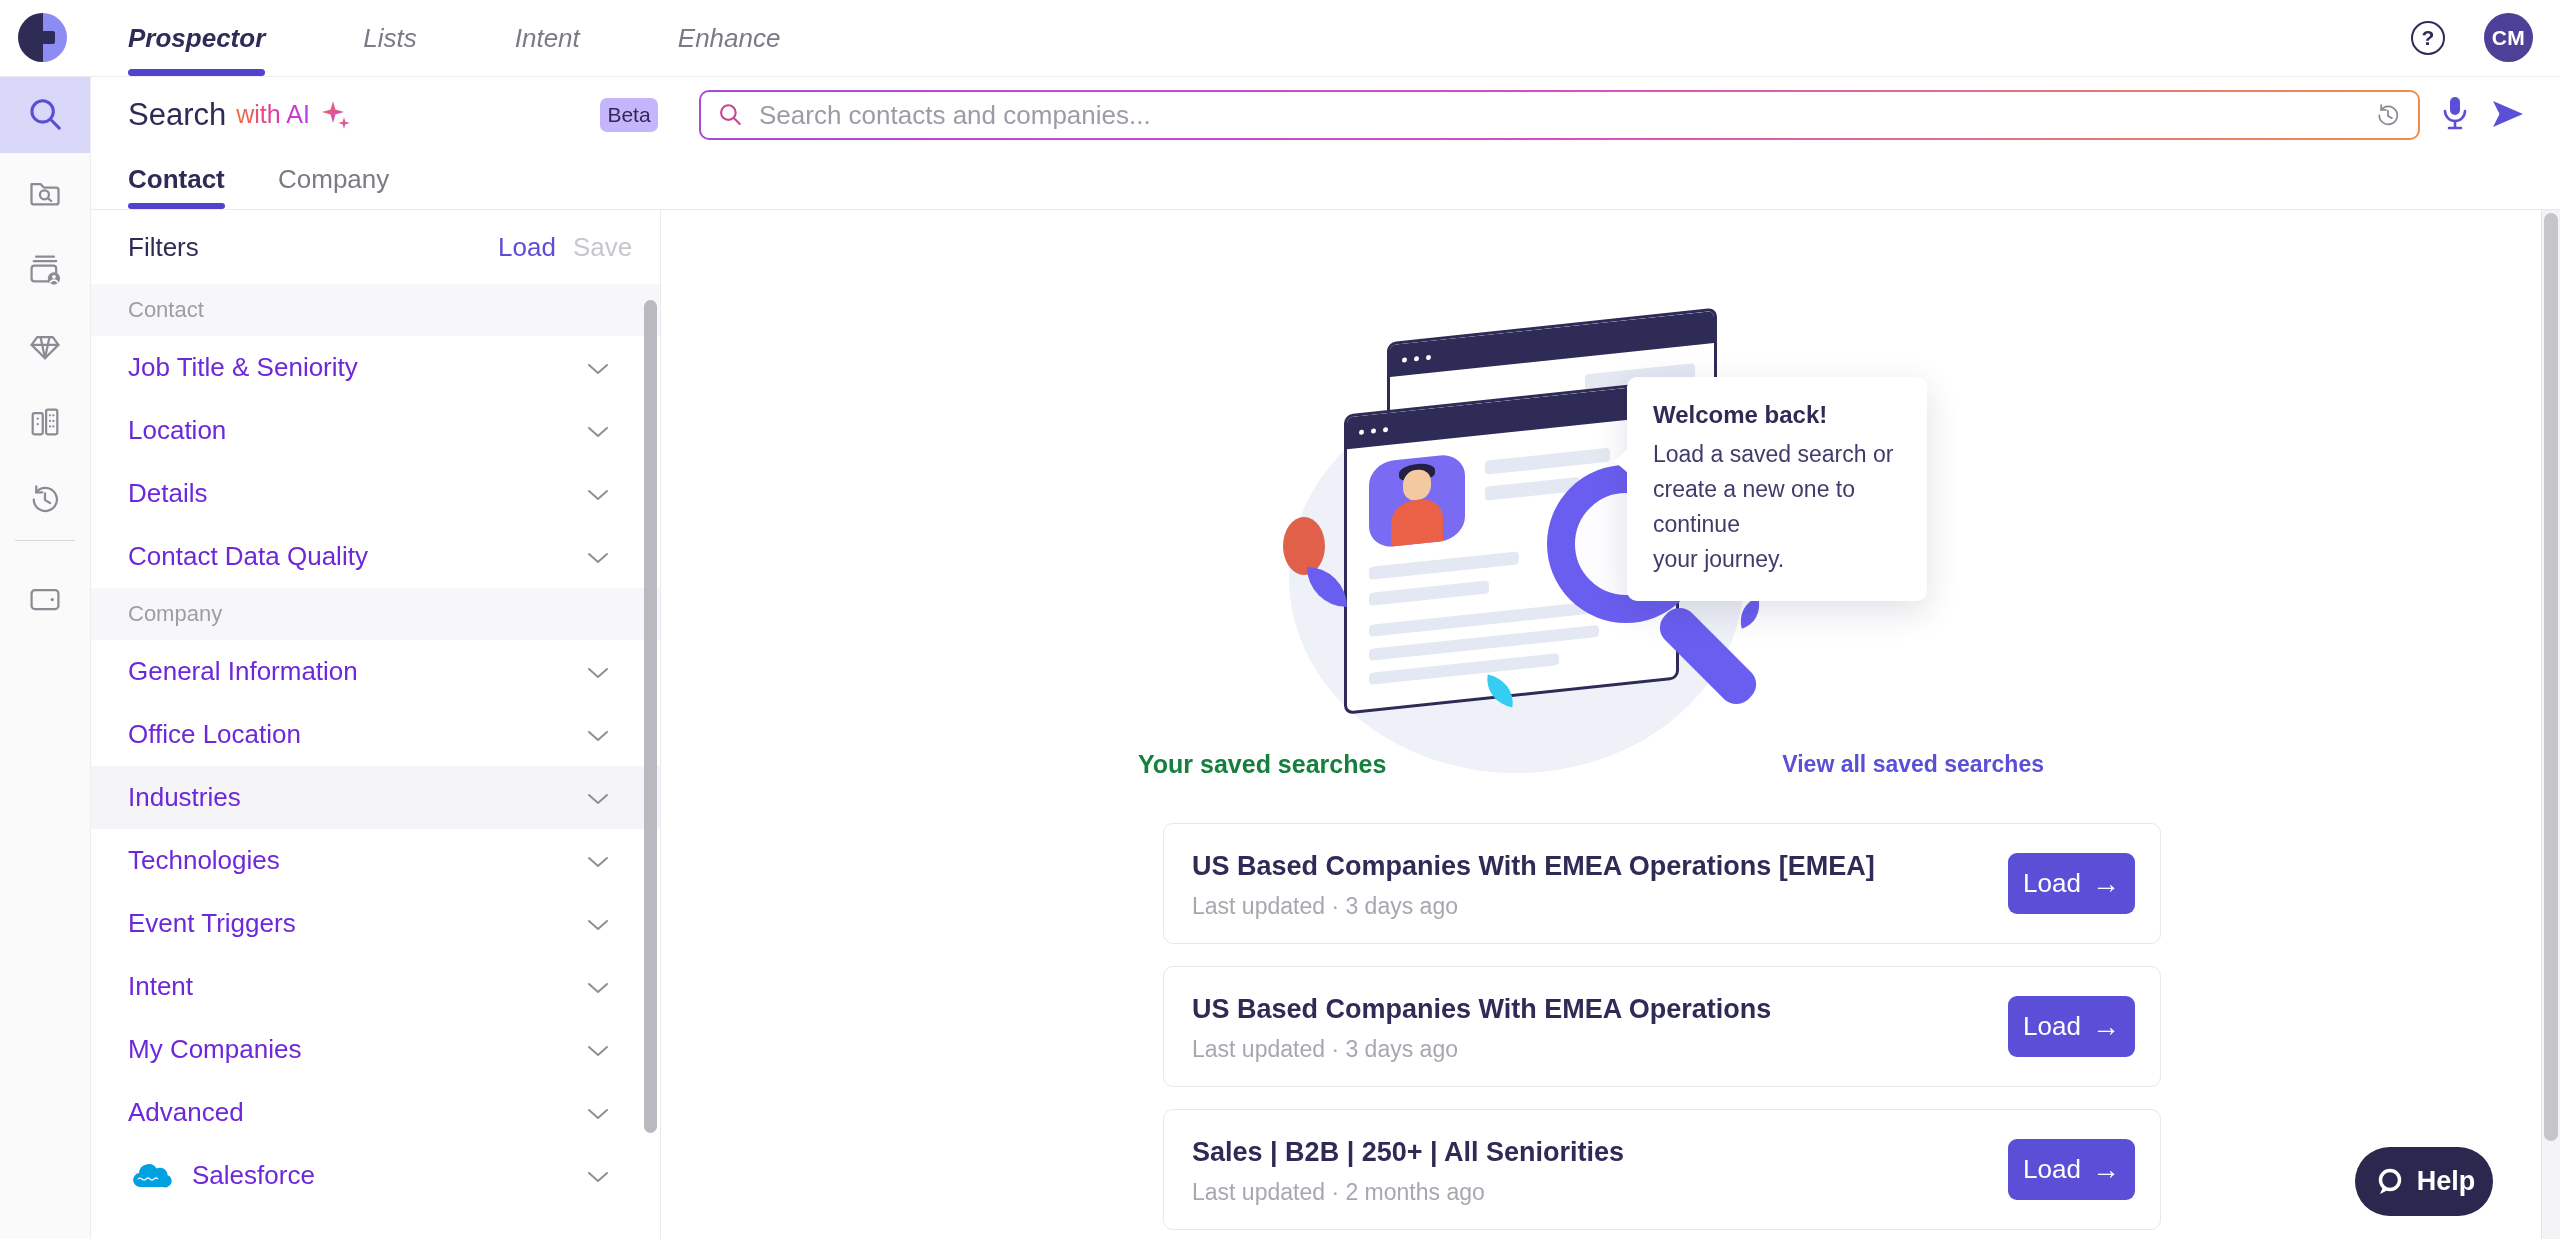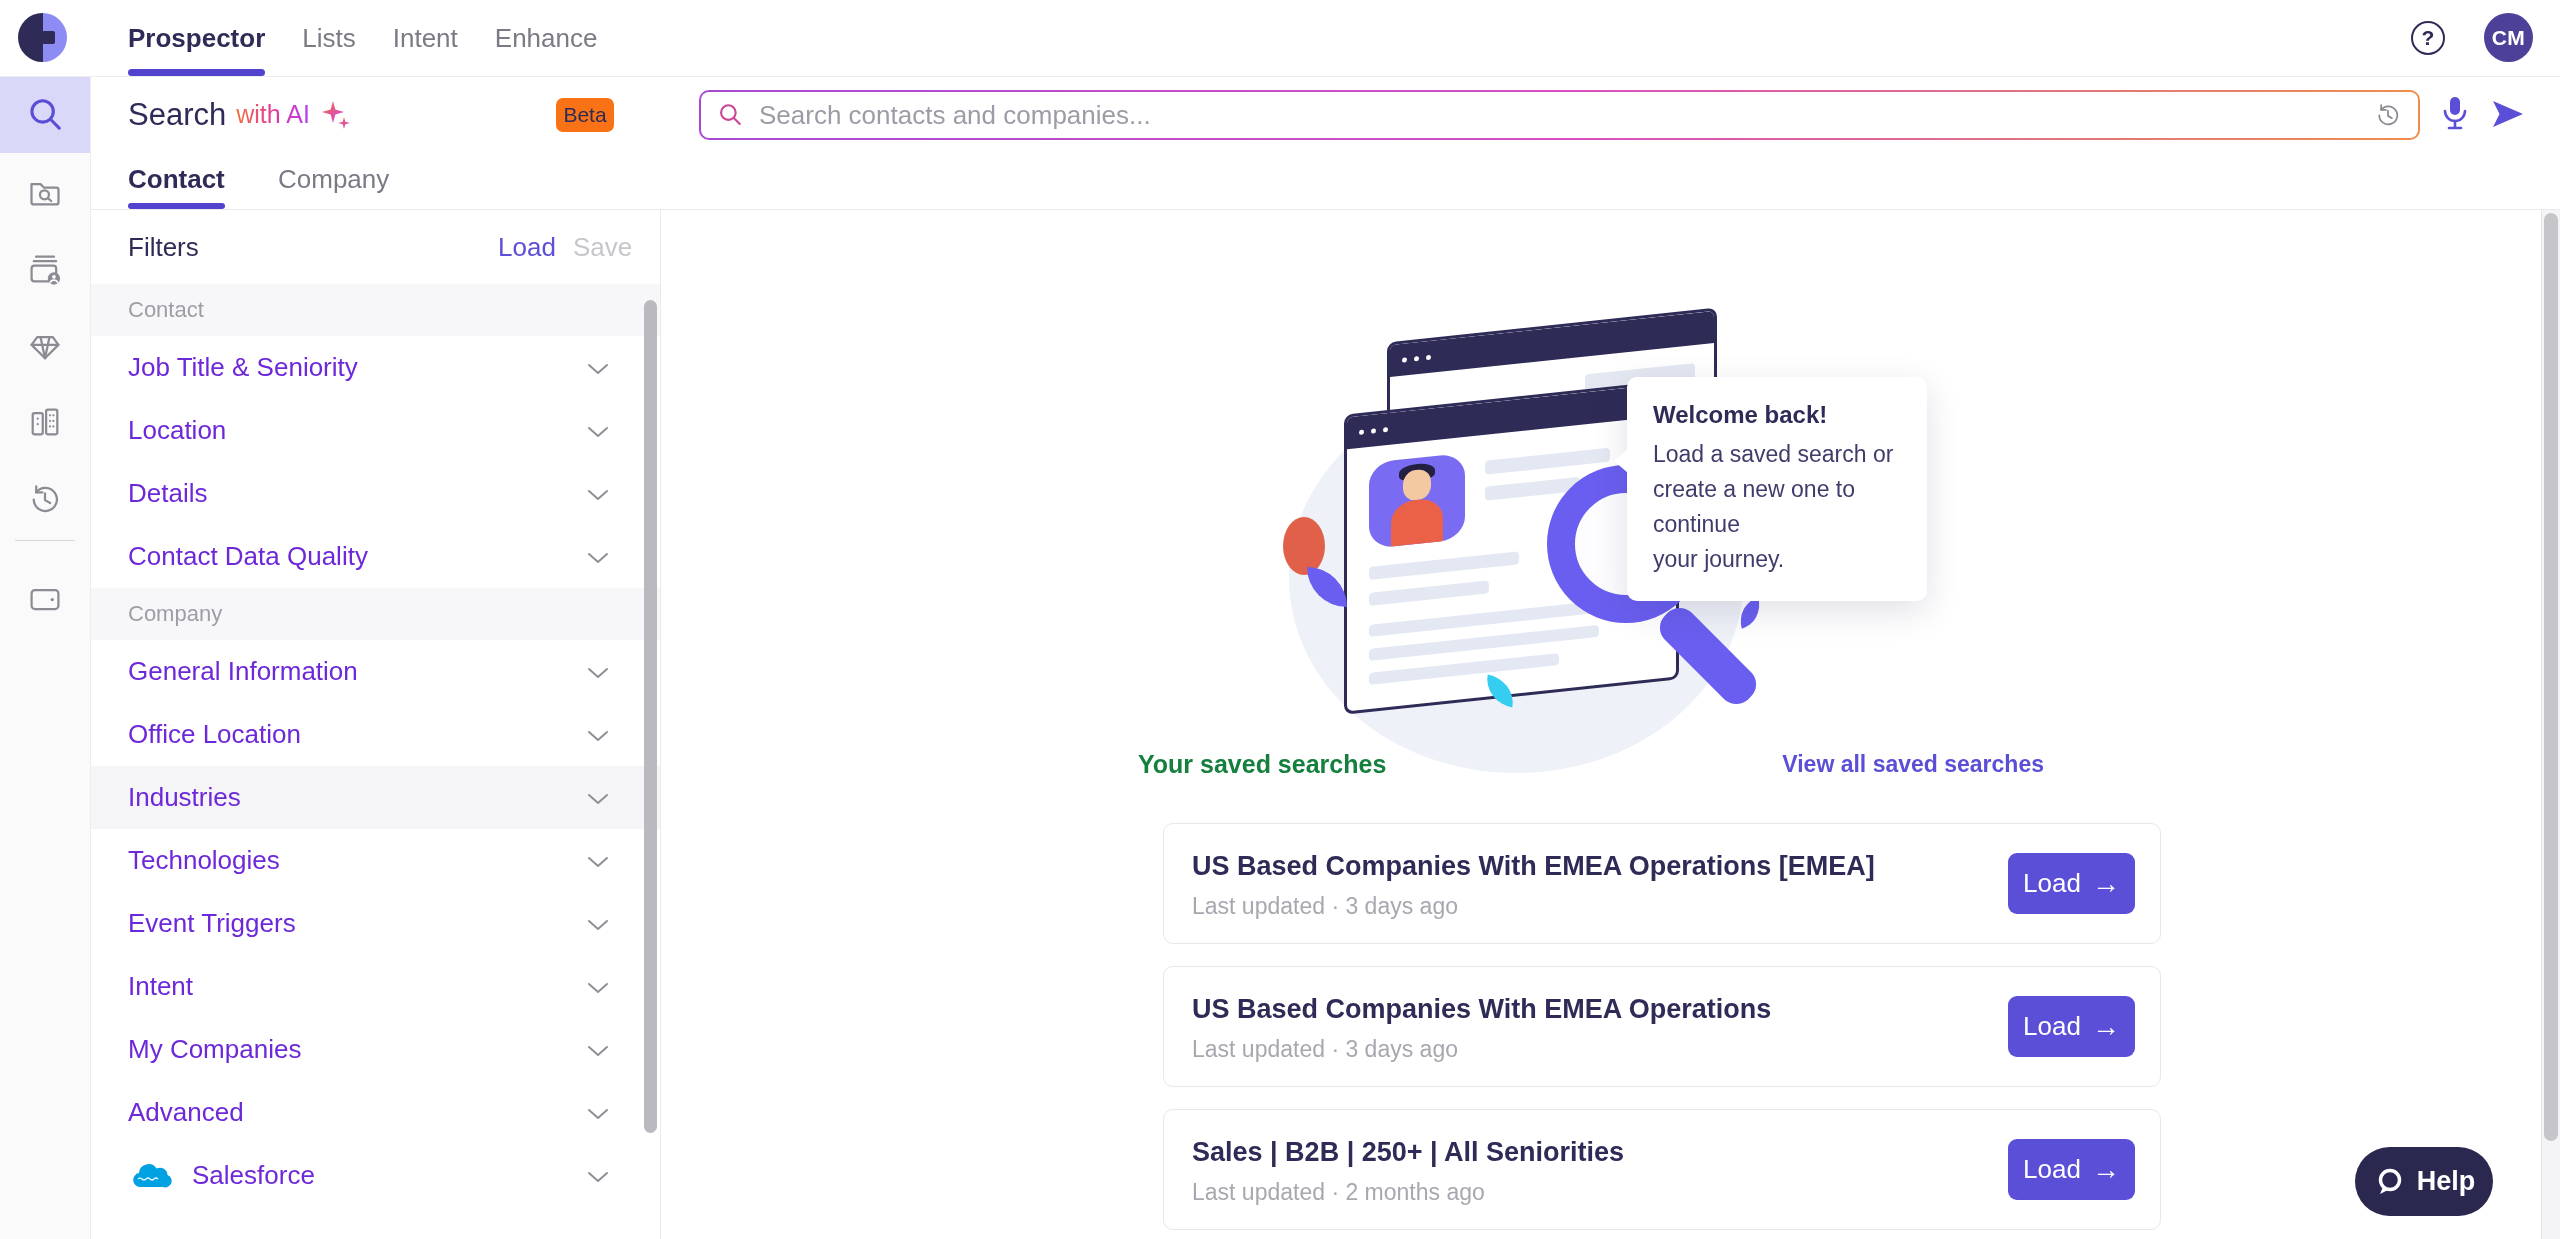--- a/index.html
+++ b/index.html
@@ -16,7 +16,7 @@
   .logo{position:absolute;left:18px;top:13px;width:49px;height:49px;border-radius:50%;
     background:linear-gradient(90deg,#2e2b57 50%,#8d8cf4 50%);overflow:hidden;}
   .logo::after{content:"";position:absolute;left:24px;top:18px;width:13px;height:13px;background:#2e2b57;border-radius:2px;}
-  .nav-items{position:absolute;left:128px;top:0;height:76px;display:flex;gap:37px;}
+  .nav-items{position:absolute;left:128px;top:0;height:76px;display:flex;gap:98px;font-style:italic;}
   .nav-item{height:76px;line-height:76px;font-size:26px;color:#7b7a85;position:relative;cursor:pointer;white-space:nowrap;}
   .nav-item.active{color:#2e2b57;font-weight:700;}
   .nav-item.active::after{content:"";position:absolute;left:0;right:0;bottom:0;height:7px;border-radius:4px;background:#5243ce;}

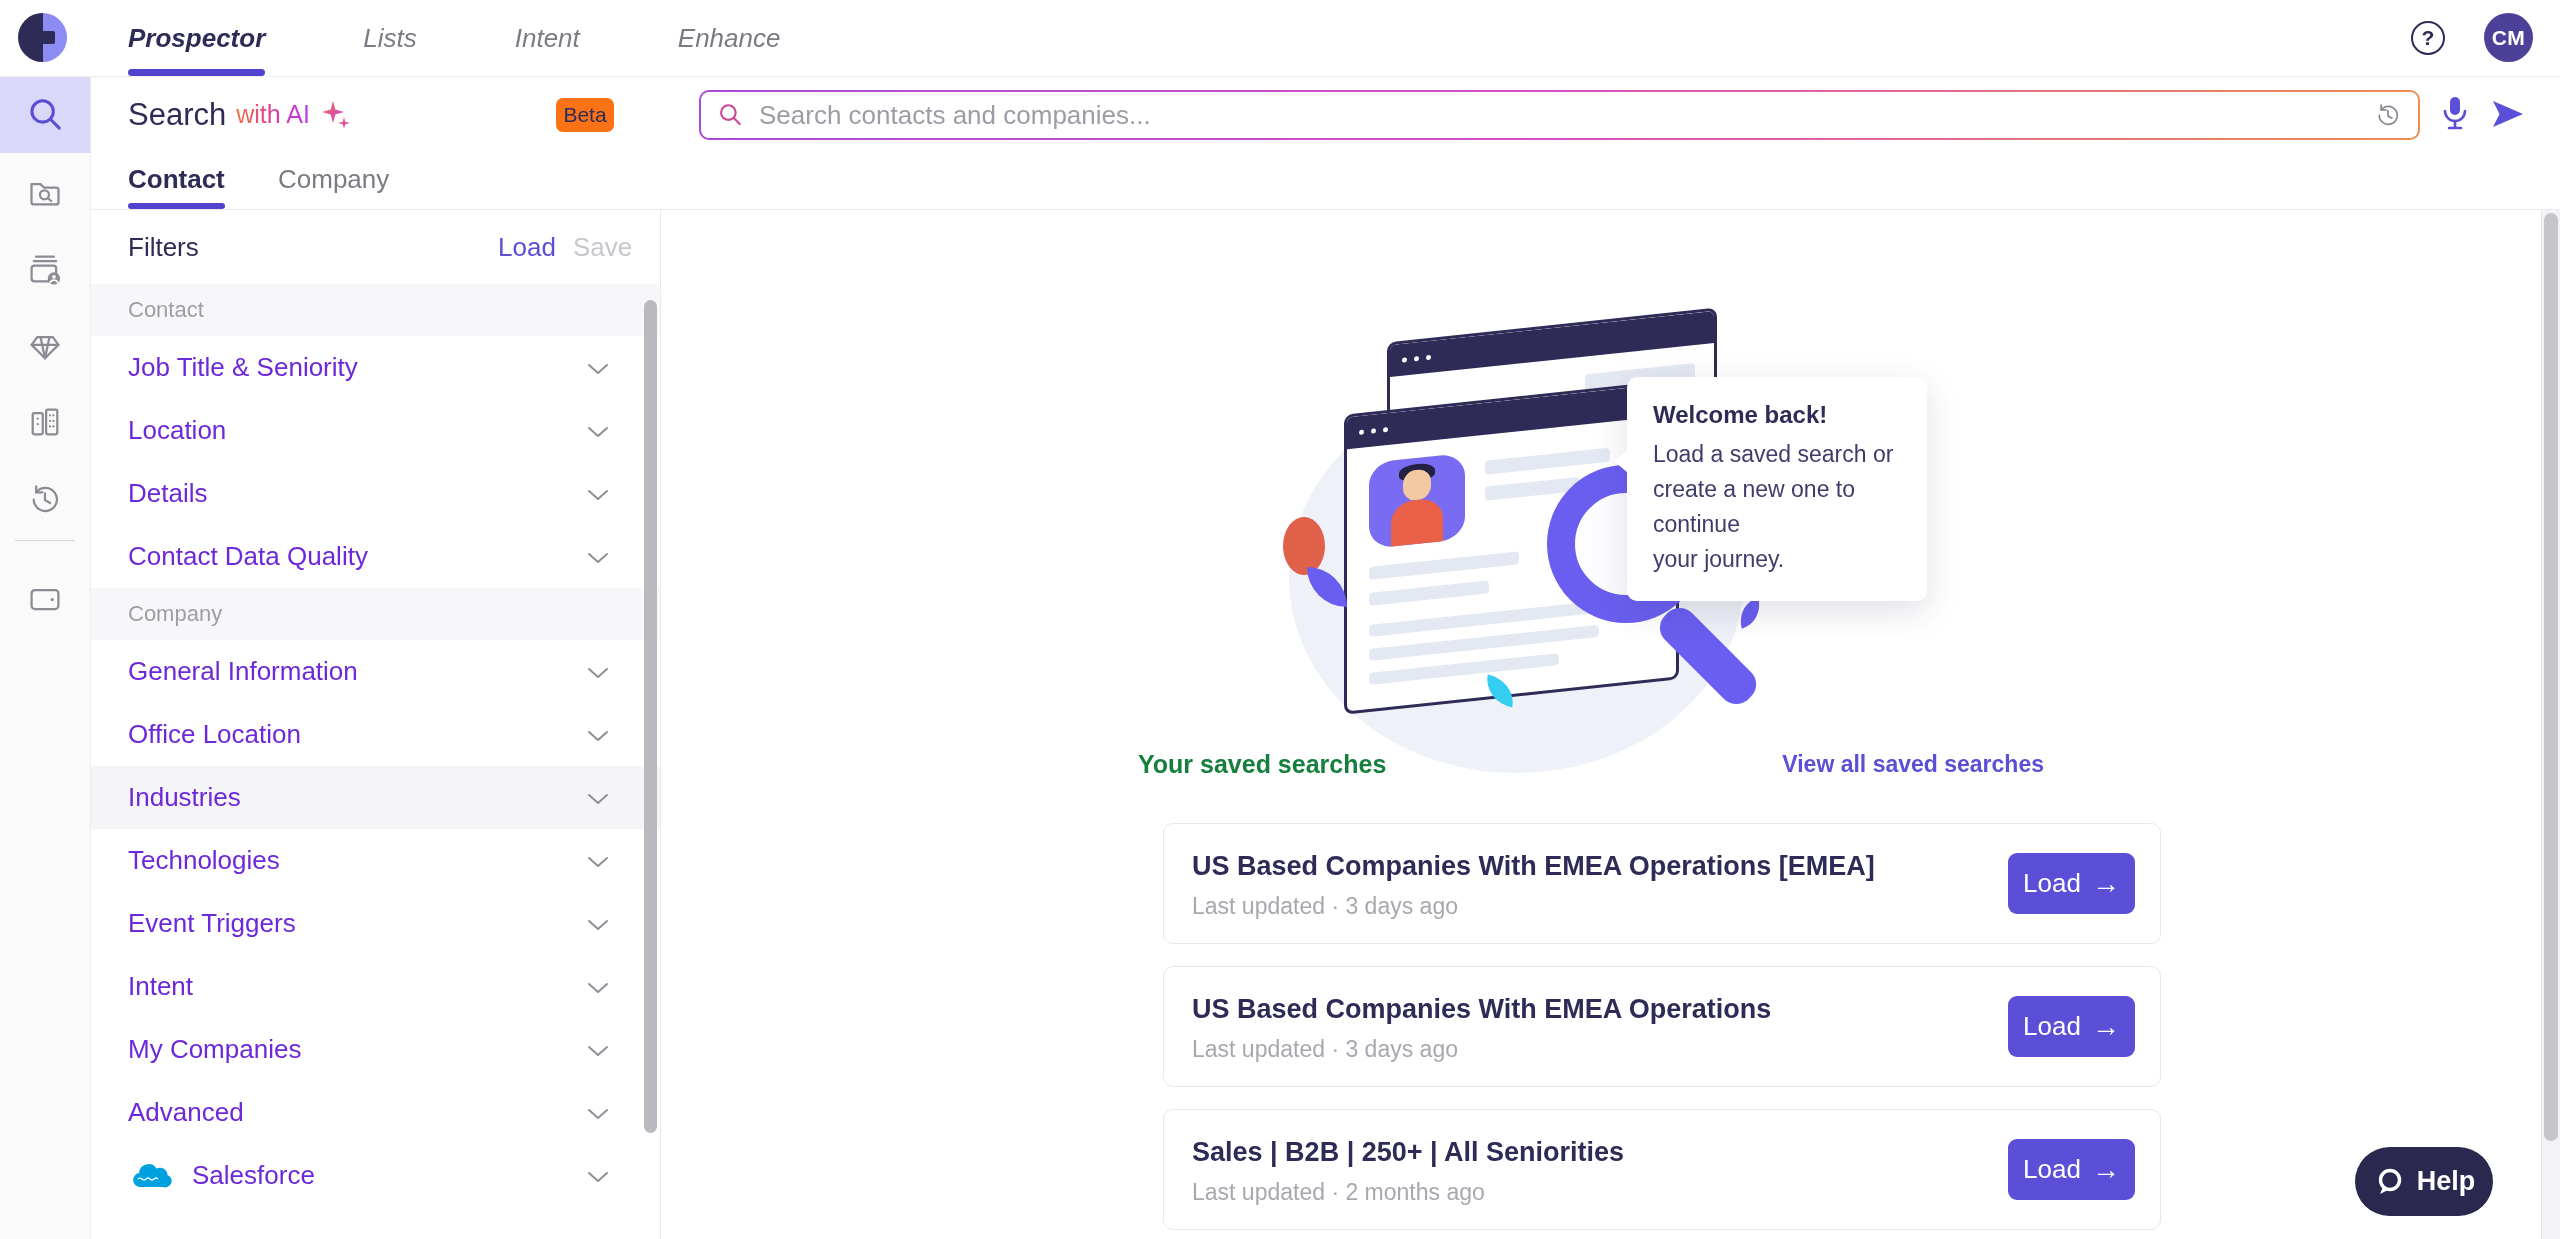--- a/index.html
+++ b/index.html
@@ -38,7 +38,7 @@
   .with-ai{font-size:25px;font-weight:500;
     background:linear-gradient(90deg,#f2703b,#e2399b,#b43bf2);
     -webkit-background-clip:text;background-clip:text;color:transparent;}
-  .beta{position:absolute;left:466px;top:21px;width:58px;height:34px;background:#f97316;border-radius:7px;
+  .beta{position:absolute;left:510px;top:21px;width:58px;height:34px;background:#c4b5fd;border-radius:7px;
     display:flex;align-items:center;justify-content:center;font-size:21px;color:#2e2b57;}
   .searchbox{position:absolute;left:609px;top:13px;width:1721px;height:50px;border-radius:10px;
     background:linear-gradient(90deg,#a94ad4,#d74fc3,#ef8d4d);padding:2px;box-sizing:border-box;}

